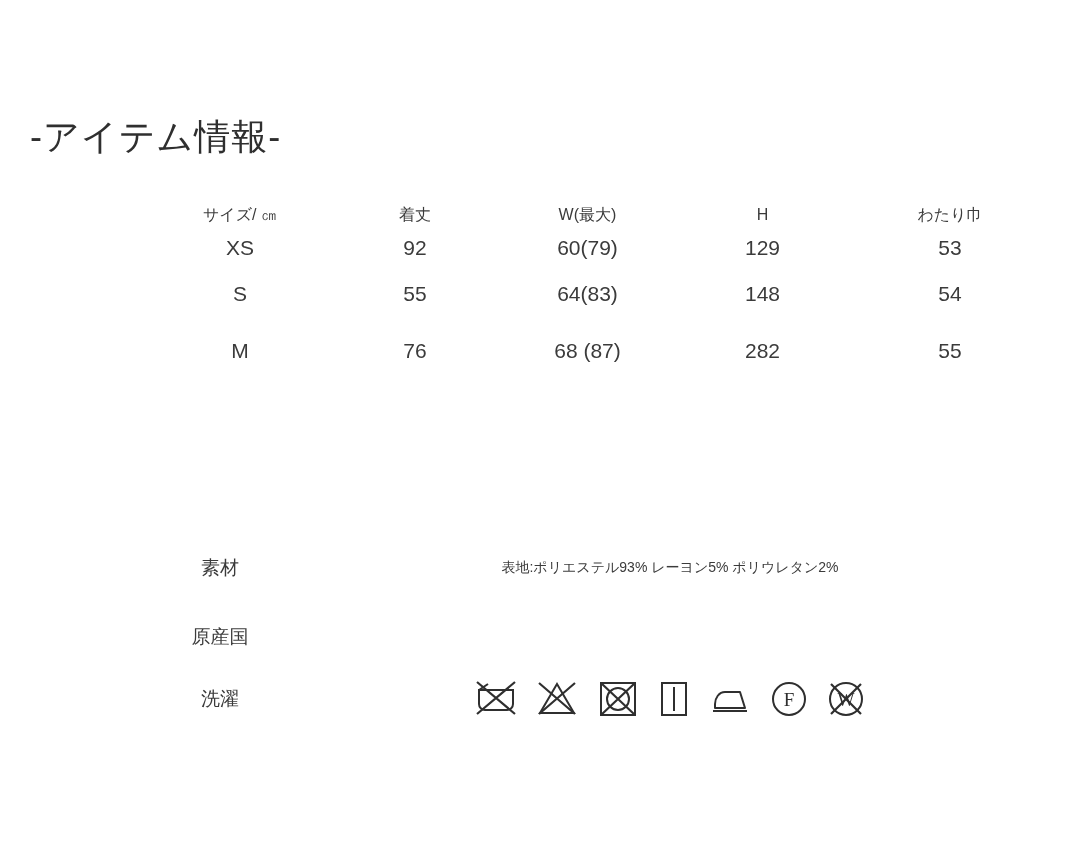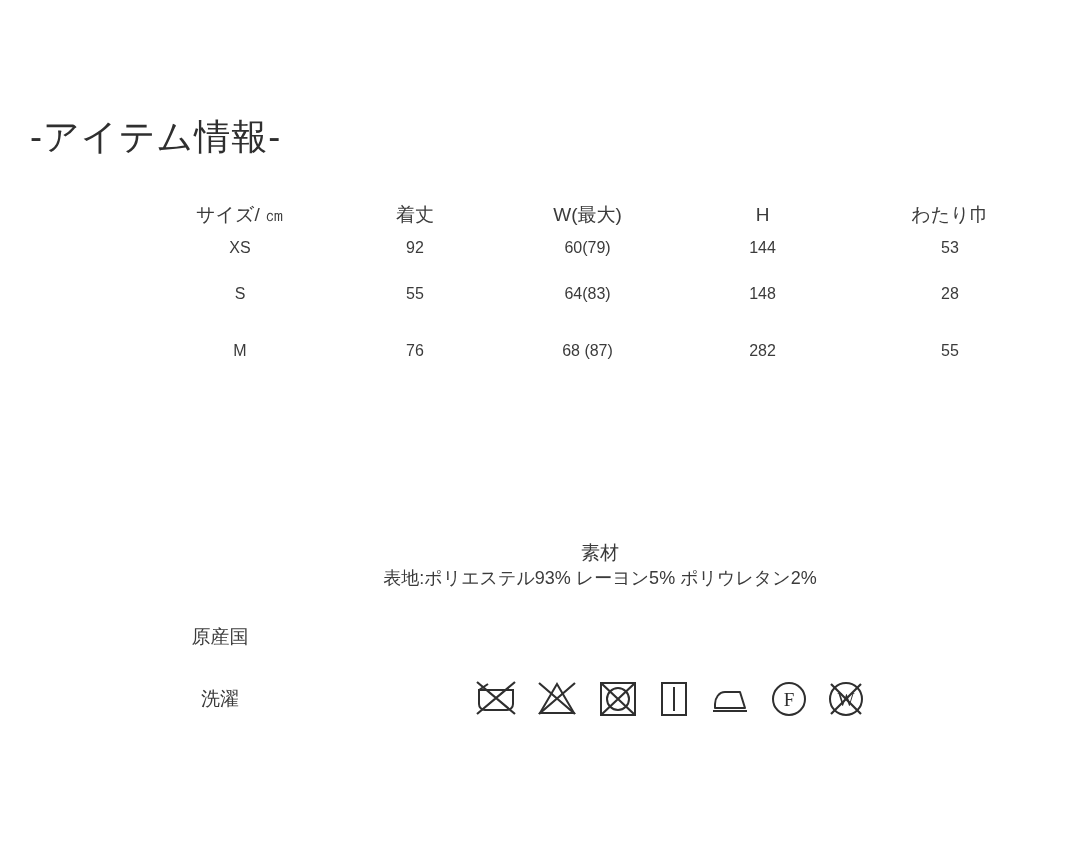--- a/index.html
+++ b/index.html
@@ -54,7 +54,7 @@
   .size-table thead th {
     height: 30px;
     vertical-align: middle;
-    font-size: 19px;
+    font-size: 16px;
   }
   .size-table tbody td {
     height: 57px;

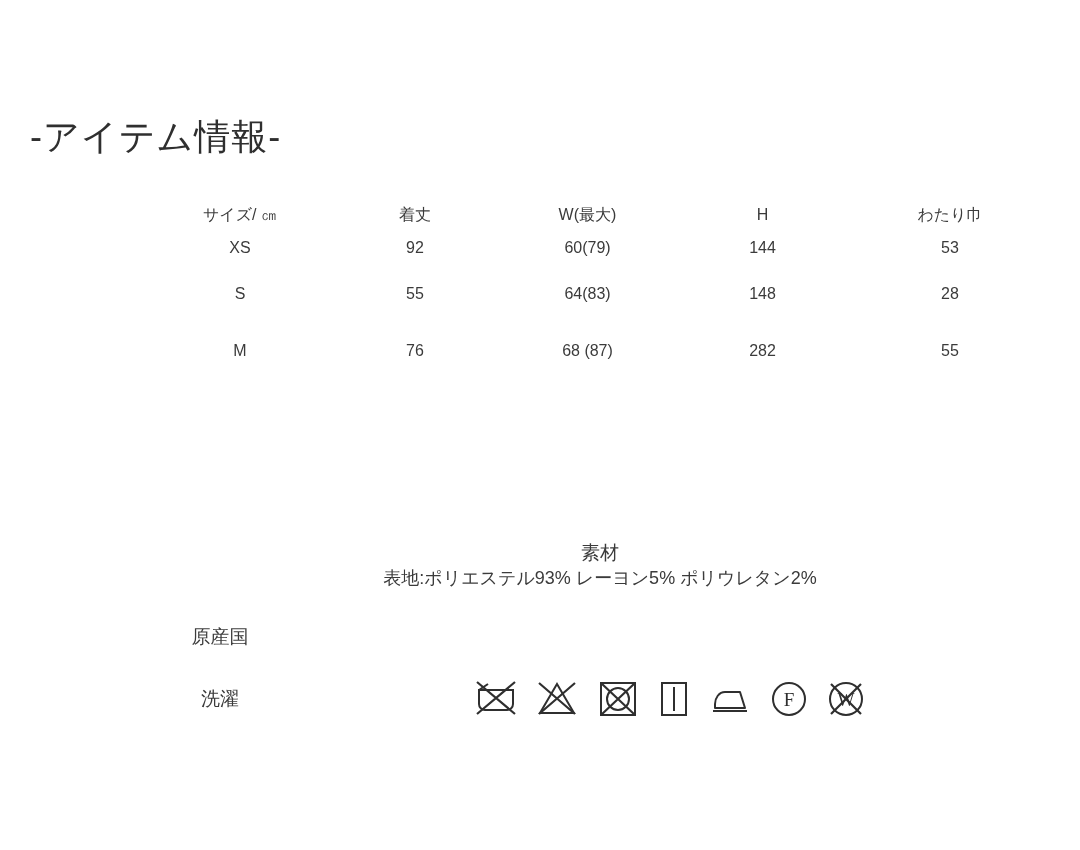--- a/index.html
+++ b/index.html
@@ -45,7 +45,7 @@
   .size-table th,
   .size-table td {
     font-weight: 400;
-    font-size: 16px;
+    font-size: 21px;
     color: #3b3b3b;
     text-align: center;
     padding: 0;

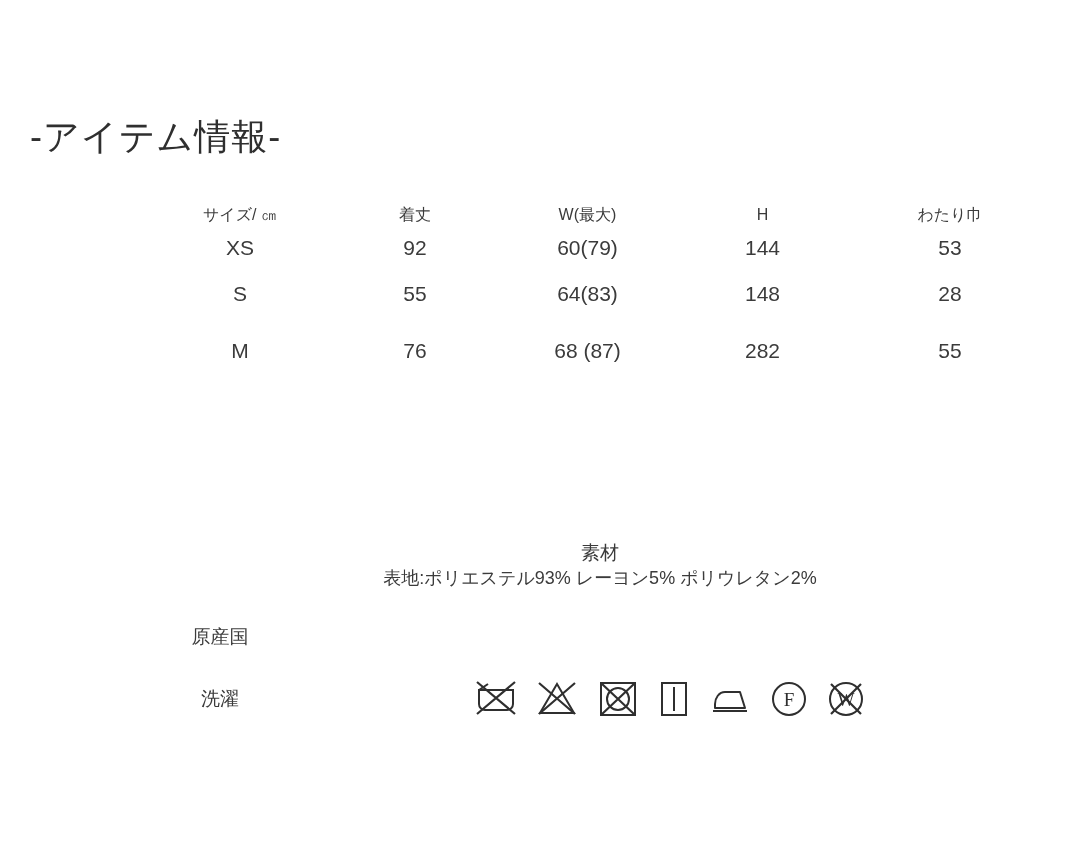--- a/index.html
+++ b/index.html
@@ -140,7 +140,7 @@
         <td>XS</td>
         <td>92</td>
         <td>60(79)</td>
-        <td>144</td>
+        <td>129</td>
         <td>53</td>
       </tr>
       <tr>

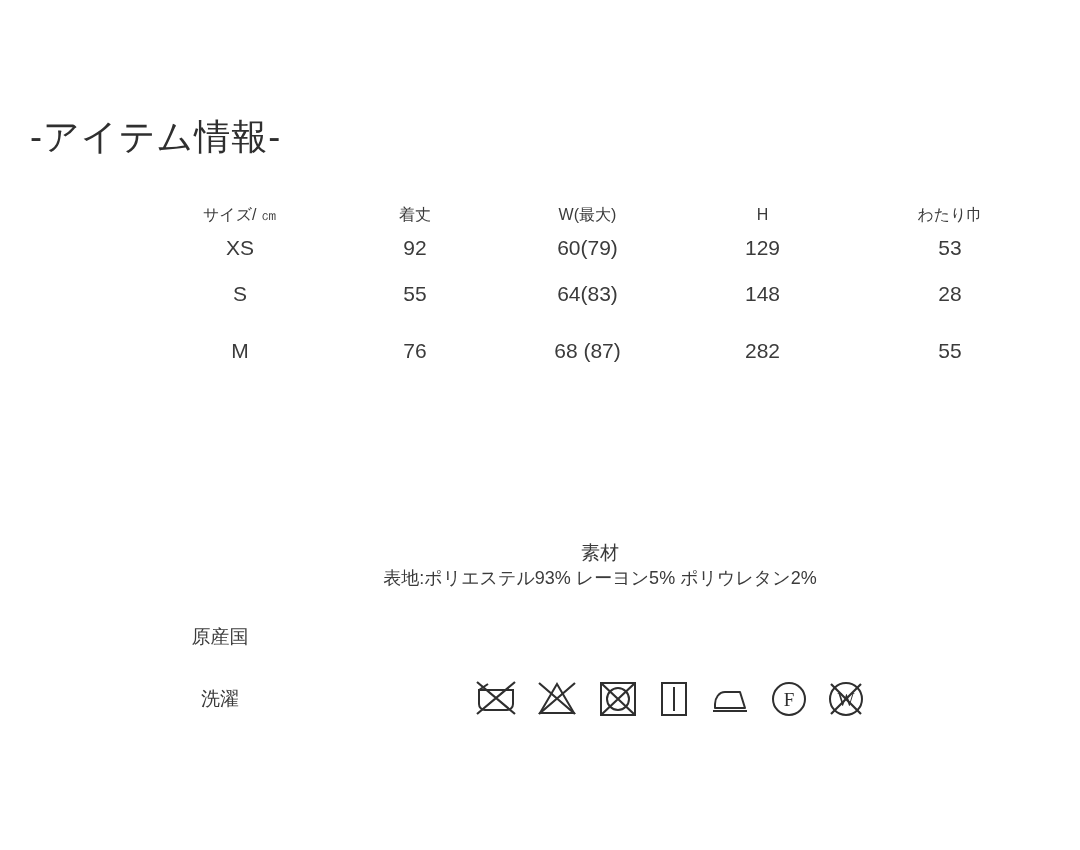--- a/index.html
+++ b/index.html
@@ -148,7 +148,7 @@
         <td>55</td>
         <td>64(83)</td>
         <td>148</td>
-        <td>28</td>
+        <td>54</td>
       </tr>
       <tr>
         <td>M</td>

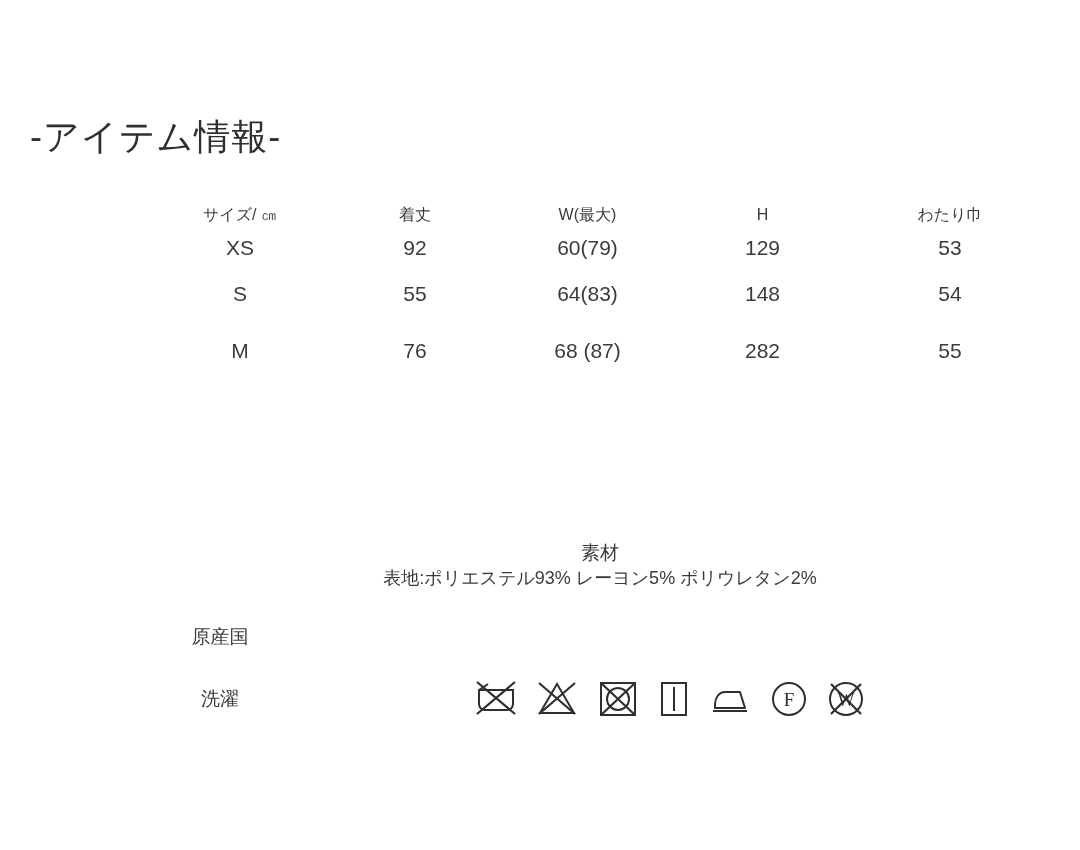--- a/index.html
+++ b/index.html
@@ -96,7 +96,7 @@
     text-align: center;
     white-space: nowrap;
   }
-  .info-row.material { height: 56px; flex-direction: column; }
+  .info-row.material { height: 56px; }
   .info-row.origin { height: 54px; align-items: flex-end; }
   .info-row.wash { height: 70px; margin-top: 14px; }
 

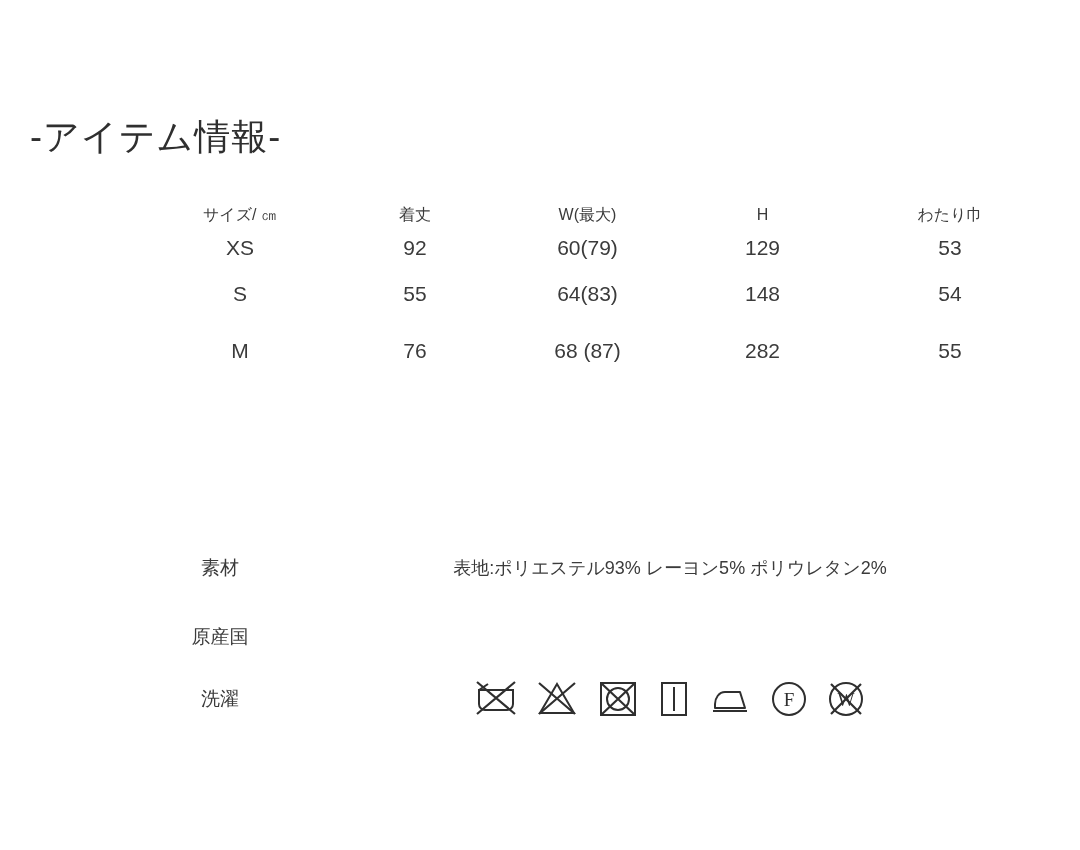--- a/index.html
+++ b/index.html
@@ -91,7 +91,7 @@
   }
   .info-value {
     flex: 1;
-    font-size: 18px;
+    font-size: 14px;
     color: #3b3b3b;
     text-align: center;
     white-space: nowrap;

